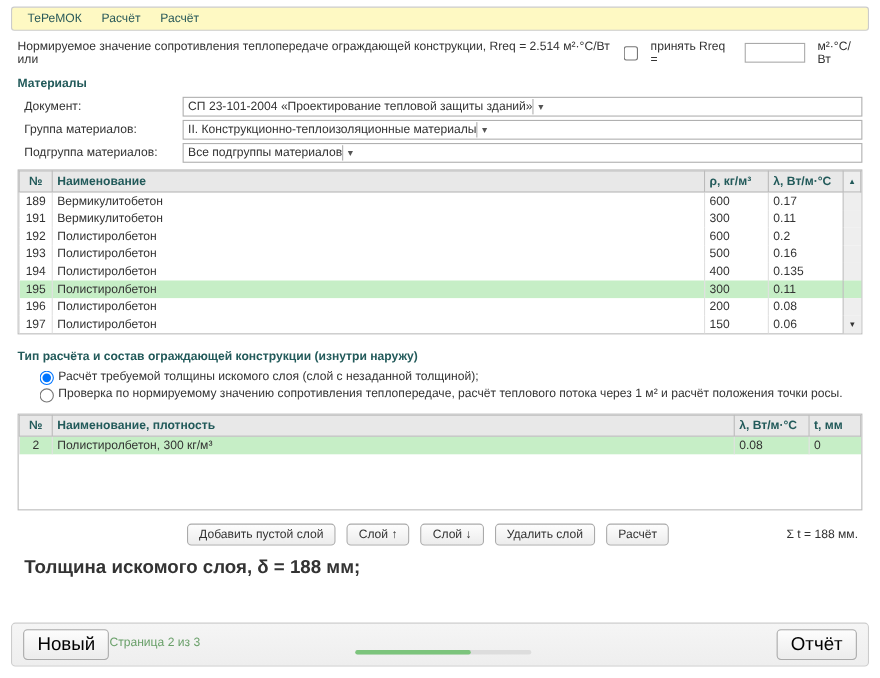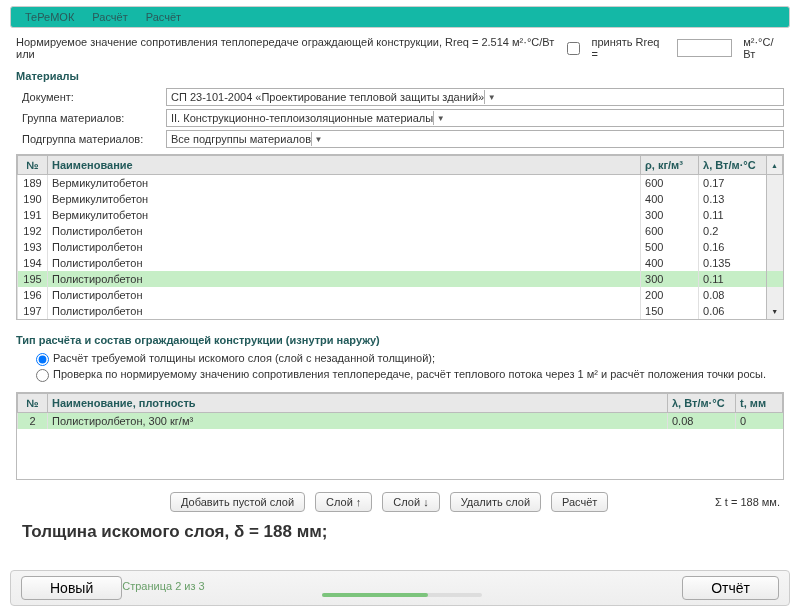--- a/index.html
+++ b/index.html
@@ -19,7 +19,7 @@
     border: 1px solid #ccc;
     border-radius: 3px;
     margin: 6px 10px 8px 10px;
-    background: #14b8a6;
+    background: #fef9c3;
     color: #2a5a5a;
   }
   .content {

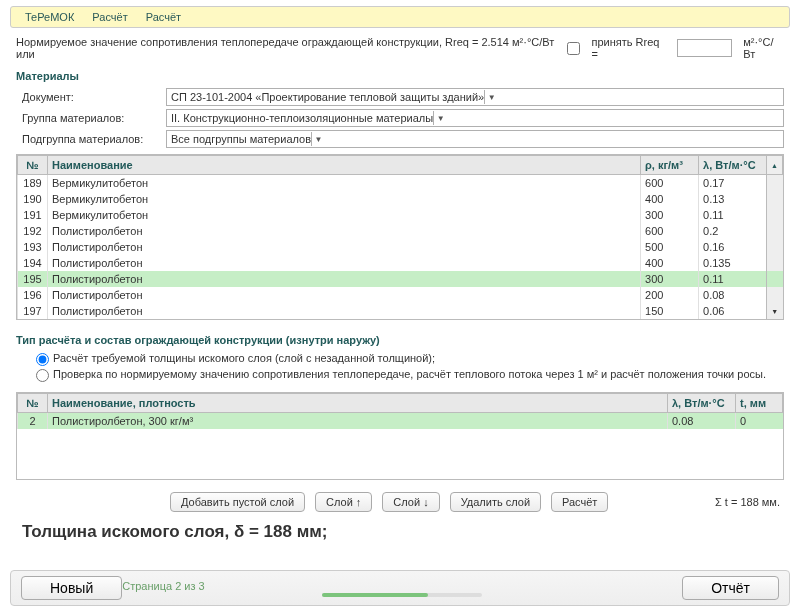--- a/index.html
+++ b/index.html
@@ -267,13 +267,6 @@
             <td>Вермикулитобетон</td>
             <td class="col-rho">600</td>
             <td class="col-lambda">0.17</td>
-            <td class="scroll-col"></td>
-          </tr>
-          <tr>
-            <td class="col-num">190</td>
-            <td>Вермикулитобетон</td>
-            <td class="col-rho">400</td>
-            <td class="col-lambda">0.13</td>
             <td class="scroll-col"></td>
           </tr>
           <tr>

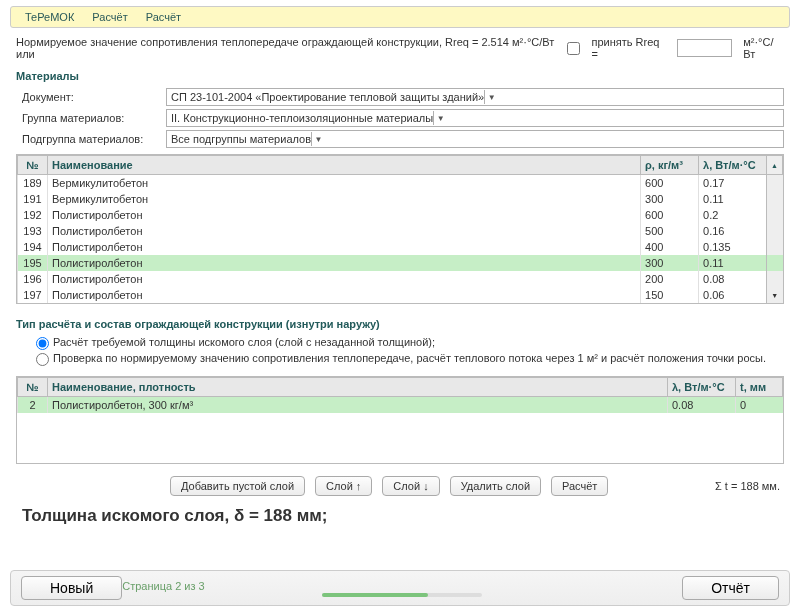--- a/index.html
+++ b/index.html
@@ -178,8 +178,8 @@
     border: 1px solid #aaa;
     background: linear-gradient(#fdfdfd,#ececec);
     border-radius: 4px;
-    padding: 3px 28px;
-    font-size: 14px;
+    padding: 3px 12px;
+    font-size: 17px;
     cursor: pointer;
   }
   .page-ind {

